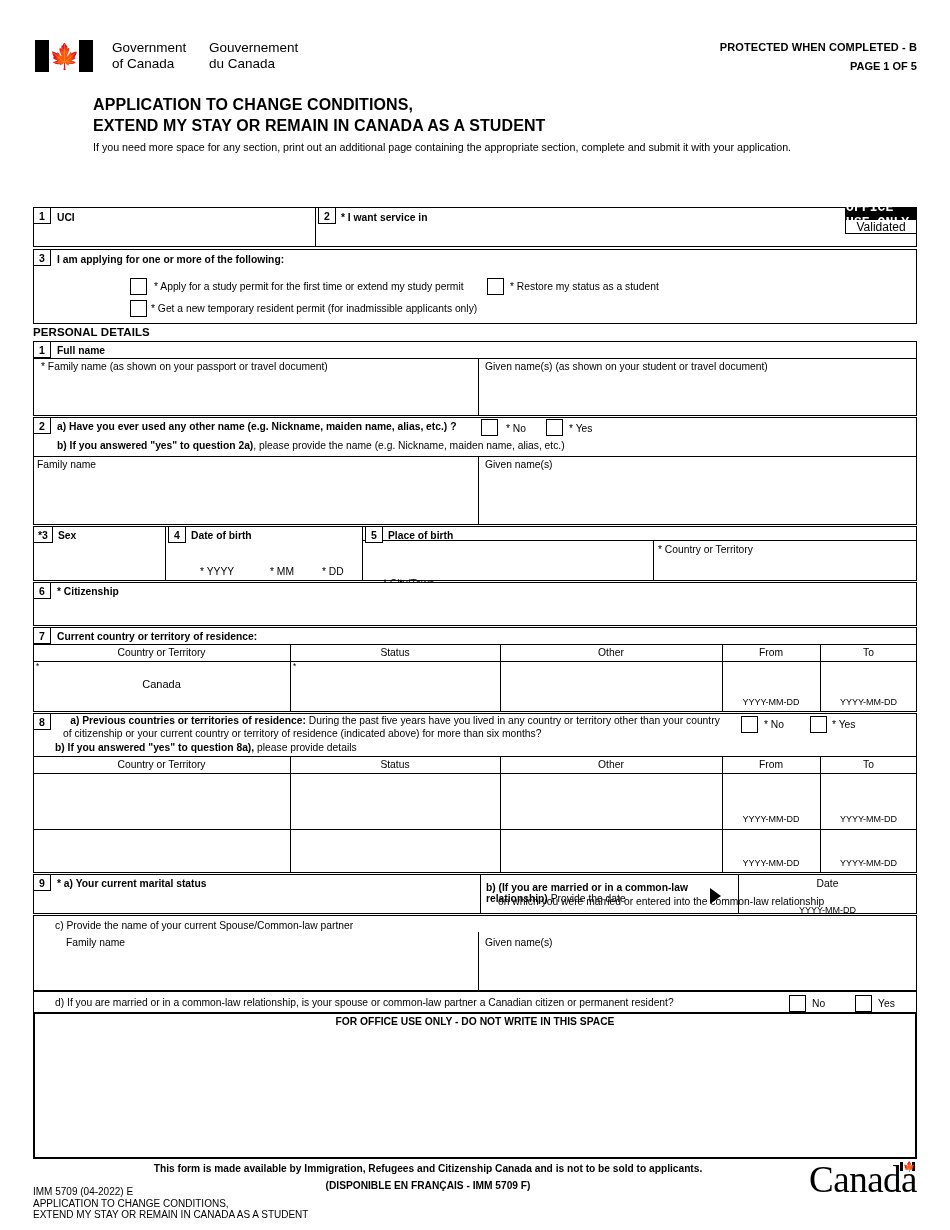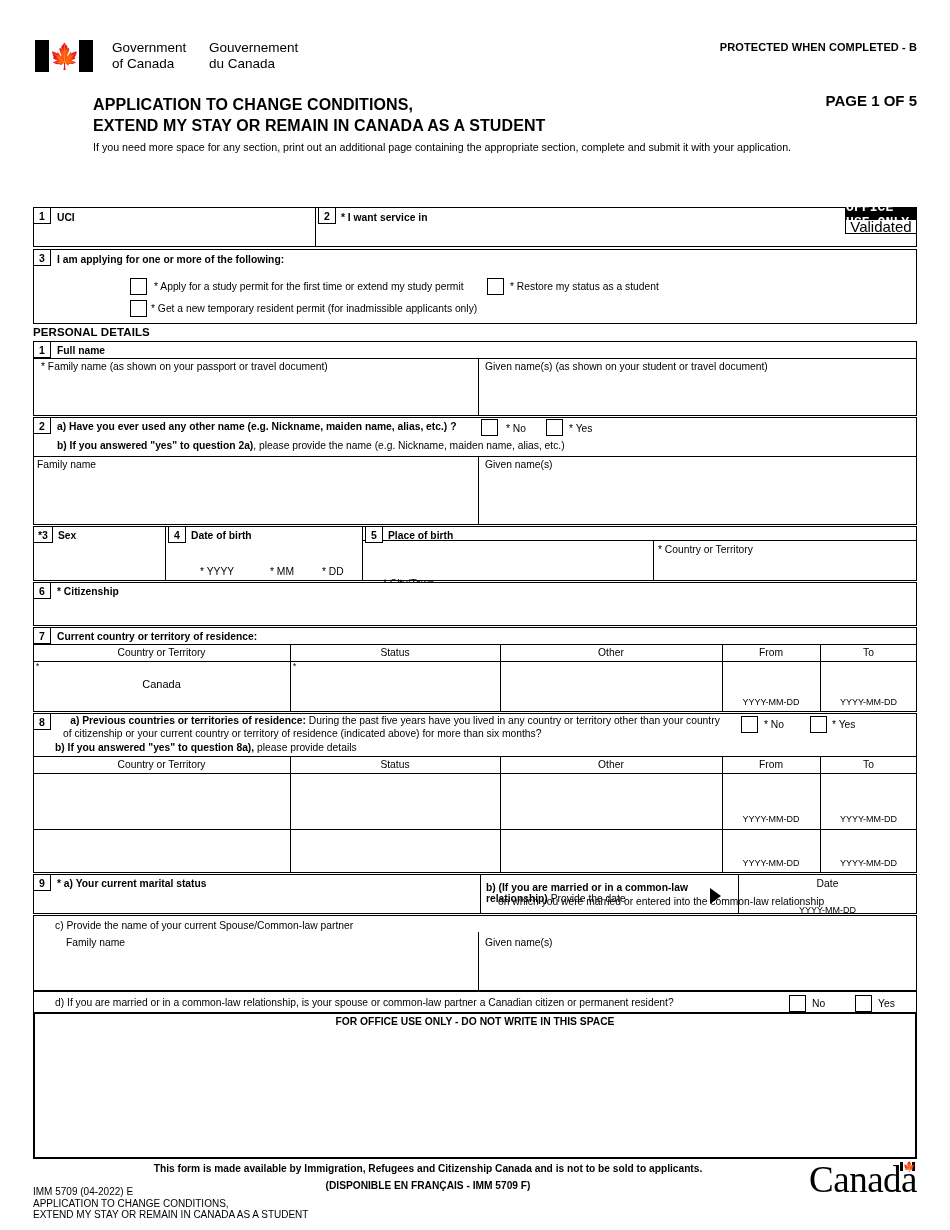--- a/index.html
+++ b/index.html
@@ -29,7 +29,7 @@
   .gov-col.en { width:97px; }
   .protected { position:absolute; right:33px; top:41px; font-size:11px; font-weight:bold;
                letter-spacing:0.1px; }
-  .pageof { position:absolute; right:33px; top:60px; font-size:15px; font-weight:bold;margin-top:32px; }
+  .pageof { position:absolute; right:33px; top:60px; font-size:11px; font-weight:bold; }
 
   .form-title { position:absolute; left:93px; top:94px; font-size:16px; font-weight:bold;
                 line-height:21px; letter-spacing:0.1px; }

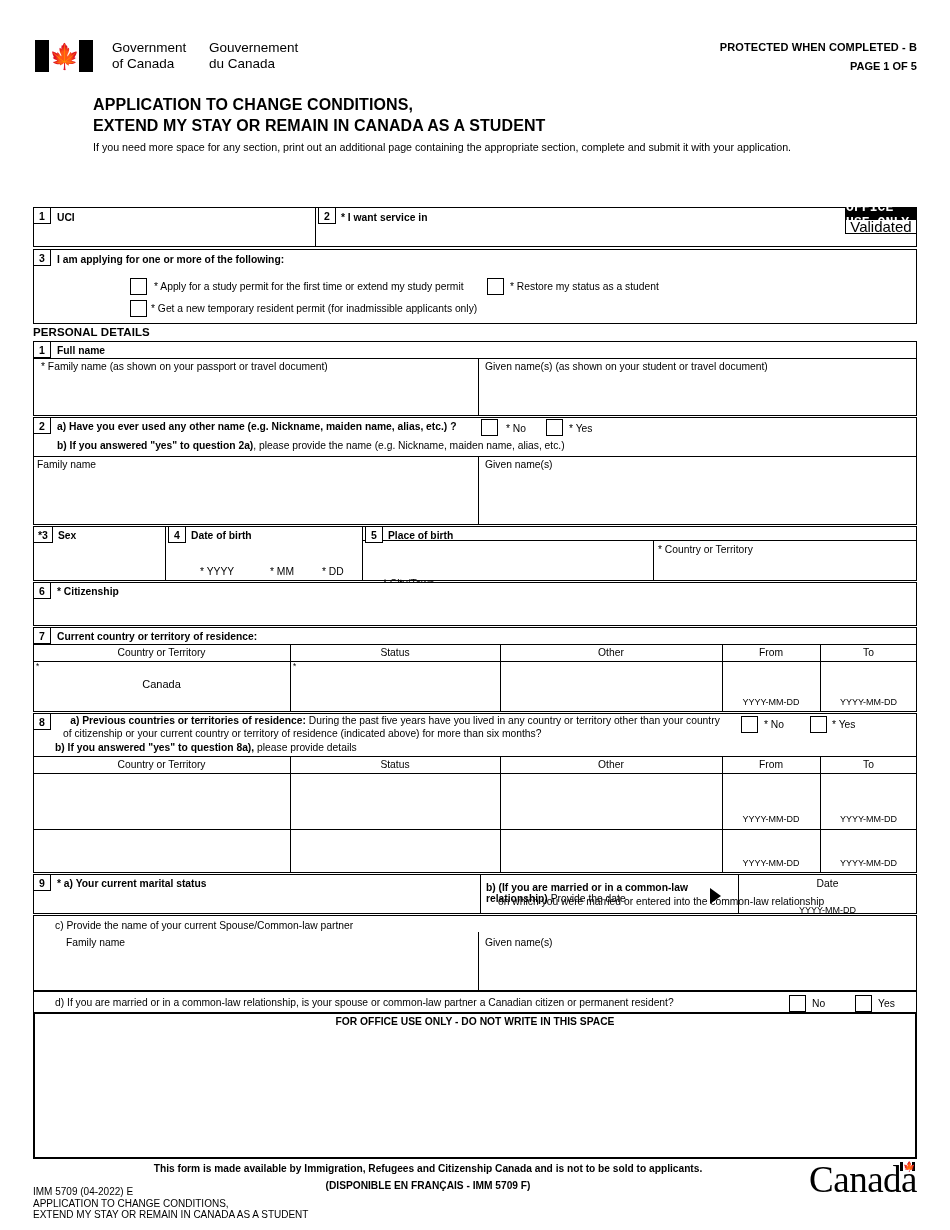--- a/index.html
+++ b/index.html
@@ -62,7 +62,7 @@
                display:flex; align-items:center; justify-content:center;
                letter-spacing:0.1px;font-family:Liberation Mono, monospace; }
   .oub-val { position:absolute; left:0; top:11px; width:100%; height:13px;
-             font-size:15px; display:flex; align-items:center; justify-content:center; }
+             font-size:12px; display:flex; align-items:center; justify-content:center; }
 
   
   .arrow { position:absolute; width:0; height:0;

